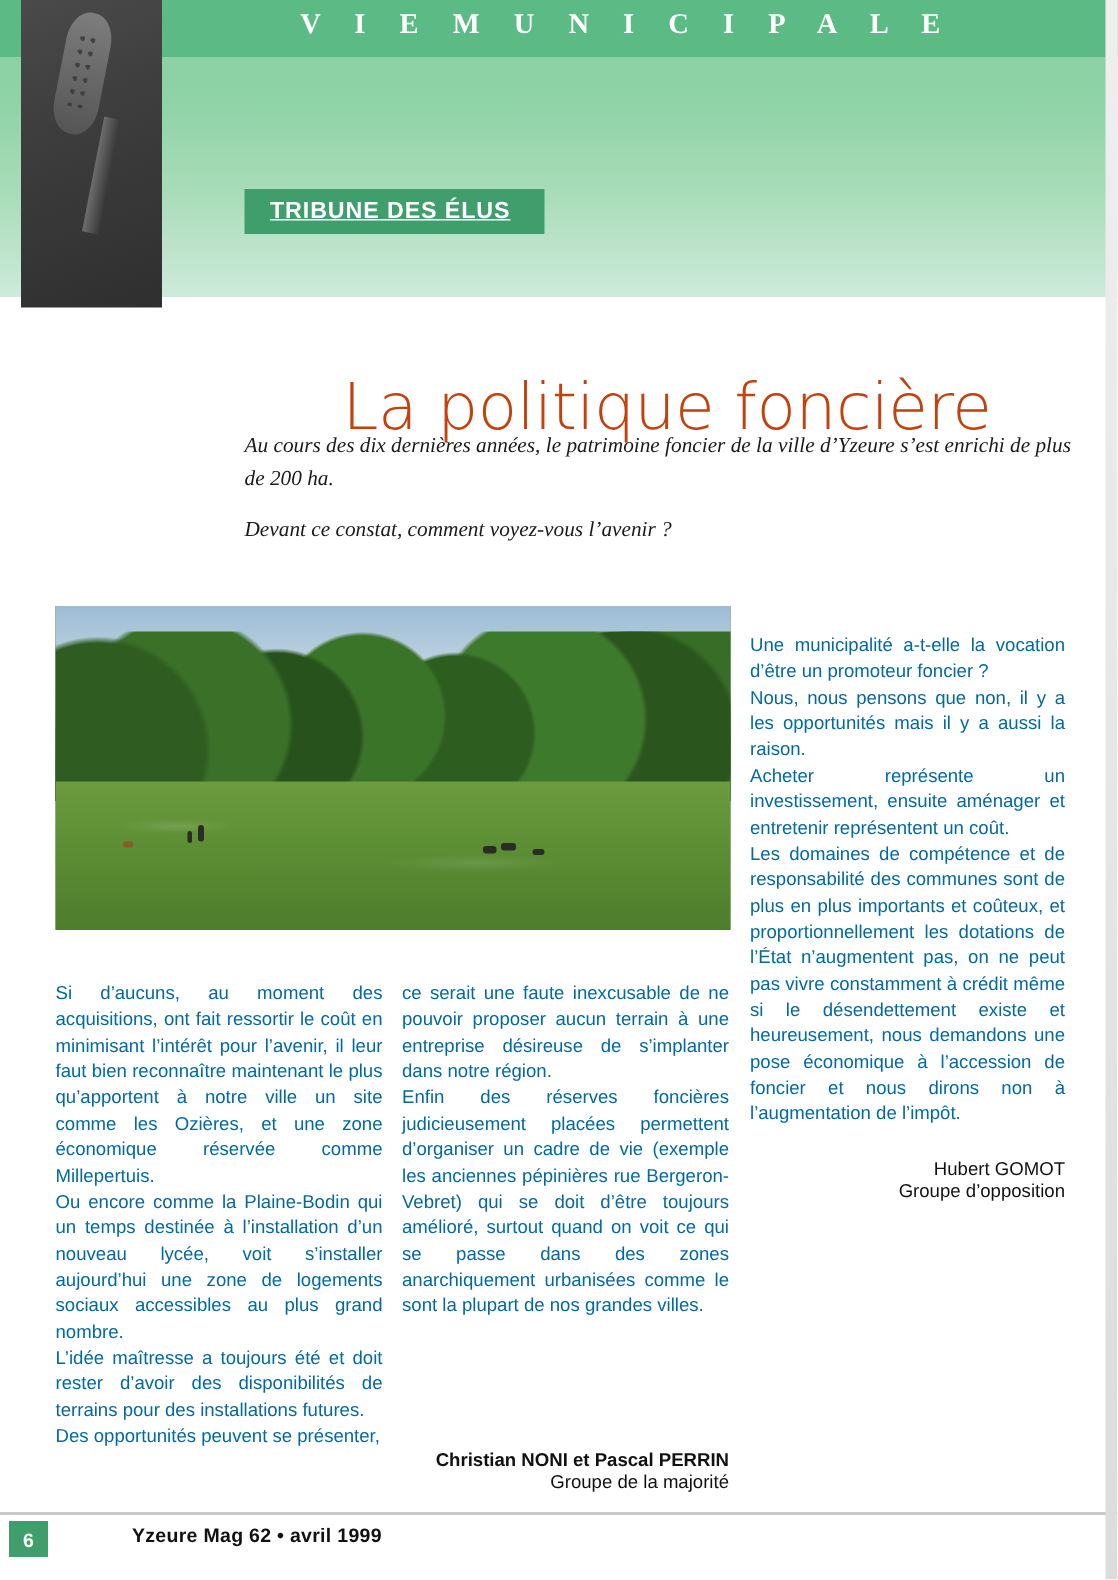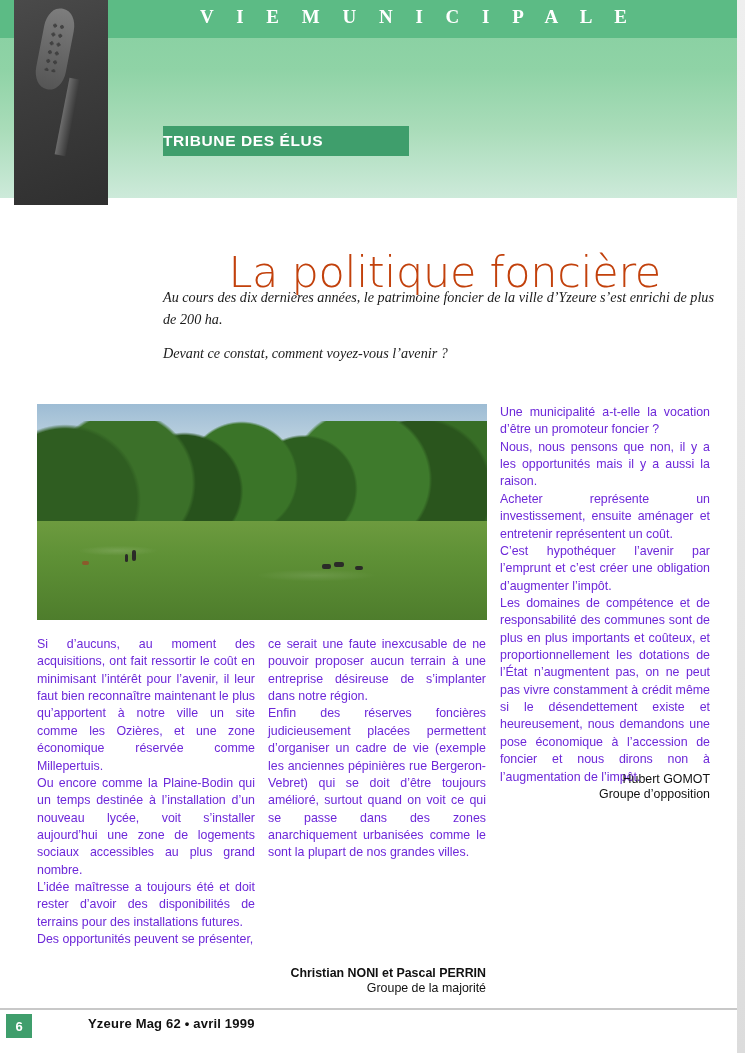--- a/index.html
+++ b/index.html
@@ -59,14 +59,16 @@
 
   
   .tribune{
-    position:absolute;left:163px;top:126px;width:246px;height:30px;
+    position:absolute;left:163px;top:126px;width:200px;height:30px;
     background:#3f9e6c;
     color:#ffffff;
     font-weight:bold;
     font-size:15.5px;
     letter-spacing:.6px;
     display:flex;align-items:center;
+    padding-left:17px;
     box-sizing:border-box;
+    text-decoration:underline;
   }
 
   

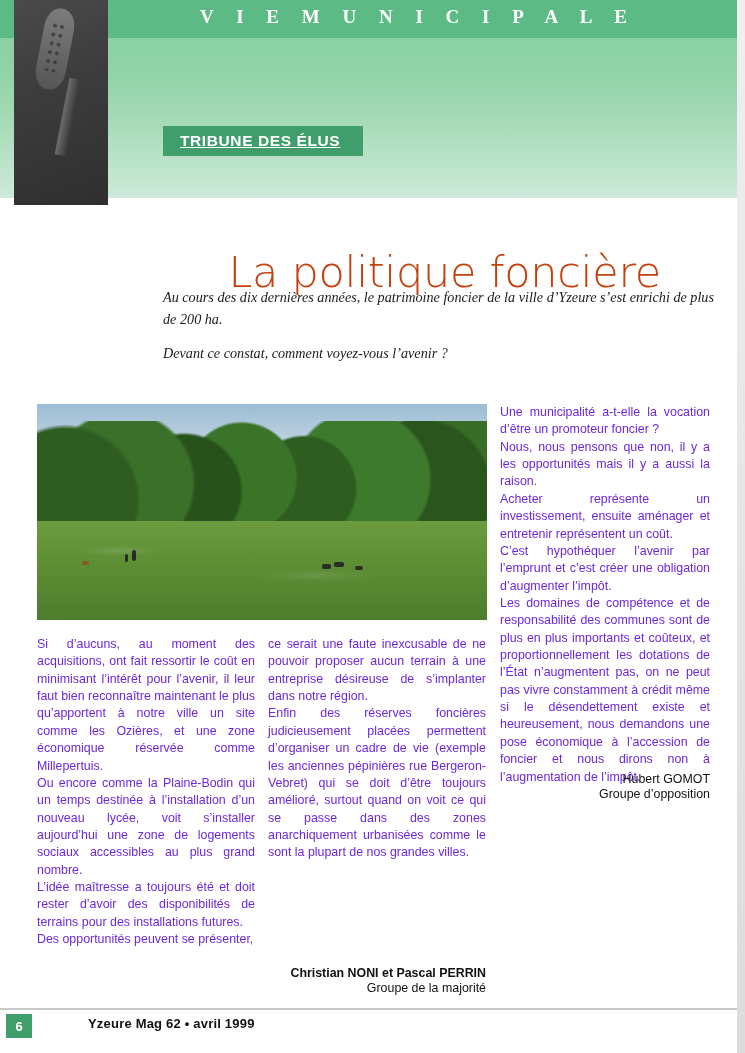--- a/index.html
+++ b/index.html
@@ -135,8 +135,9 @@
     font-family:"Liberation Sans", sans-serif;
     font-size:12.4px;
     line-height:1.40;
-    color:#6d28d9;
+    color:#0369a1;
     text-align:justify;
+    margin-top:18px;
   }
   .col p{margin:0;}
   .col1{left:37px;top:636px;width:218px;}

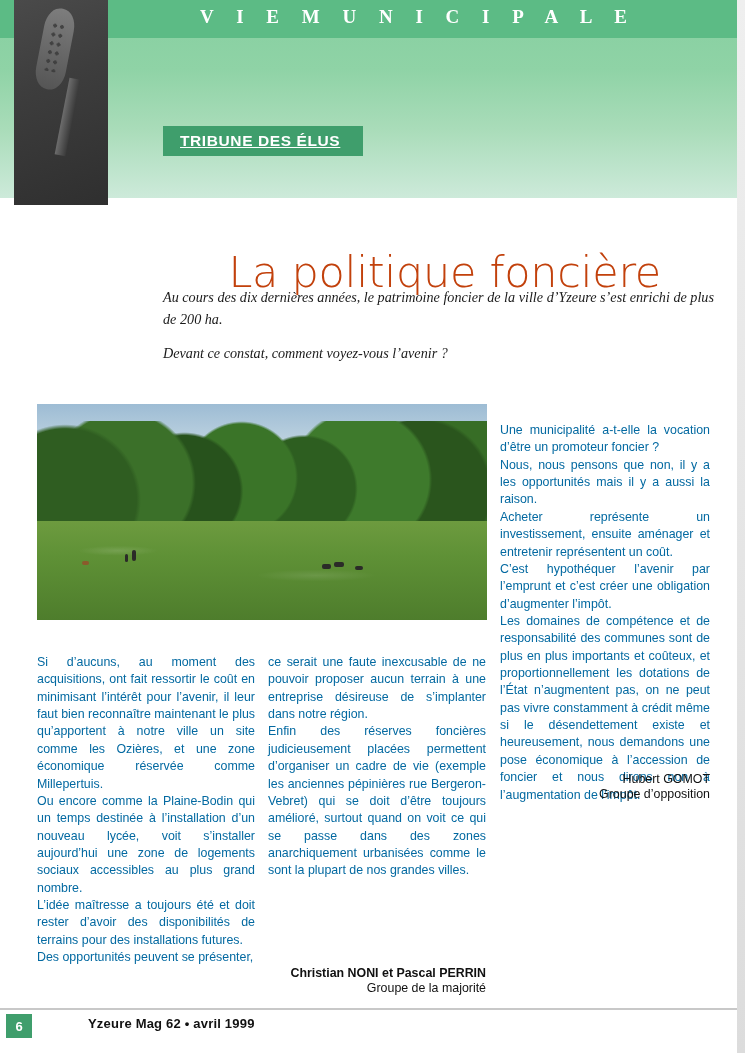--- a/index.html
+++ b/index.html
@@ -239,7 +239,6 @@
     <p>Une municipalité a-t-elle la vocation d’être un promoteur foncier ?</p>
     <p>Nous, nous pensons que non, il y a les opportunités mais il y a aussi la raison.</p>
     <p>Acheter représente un investissement, ensuite aménager et entretenir représentent un coût.</p>
-    <p>C’est hypothéquer l’avenir par l’emprunt et c’est créer une obligation d’augmenter l’impôt.</p>
     <p>Les domaines de compétence et de responsabilité des communes sont de plus en plus importants et coûteux, et proportionnellement les dotations de l’État n’augmentent pas, on ne peut pas vivre constamment à crédit même si le désendettement existe et heureusement, nous demandons une pose économique à l’accession de foncier et nous dirons non à l’augmentation de l’impôt.</p>
   </div>
 

